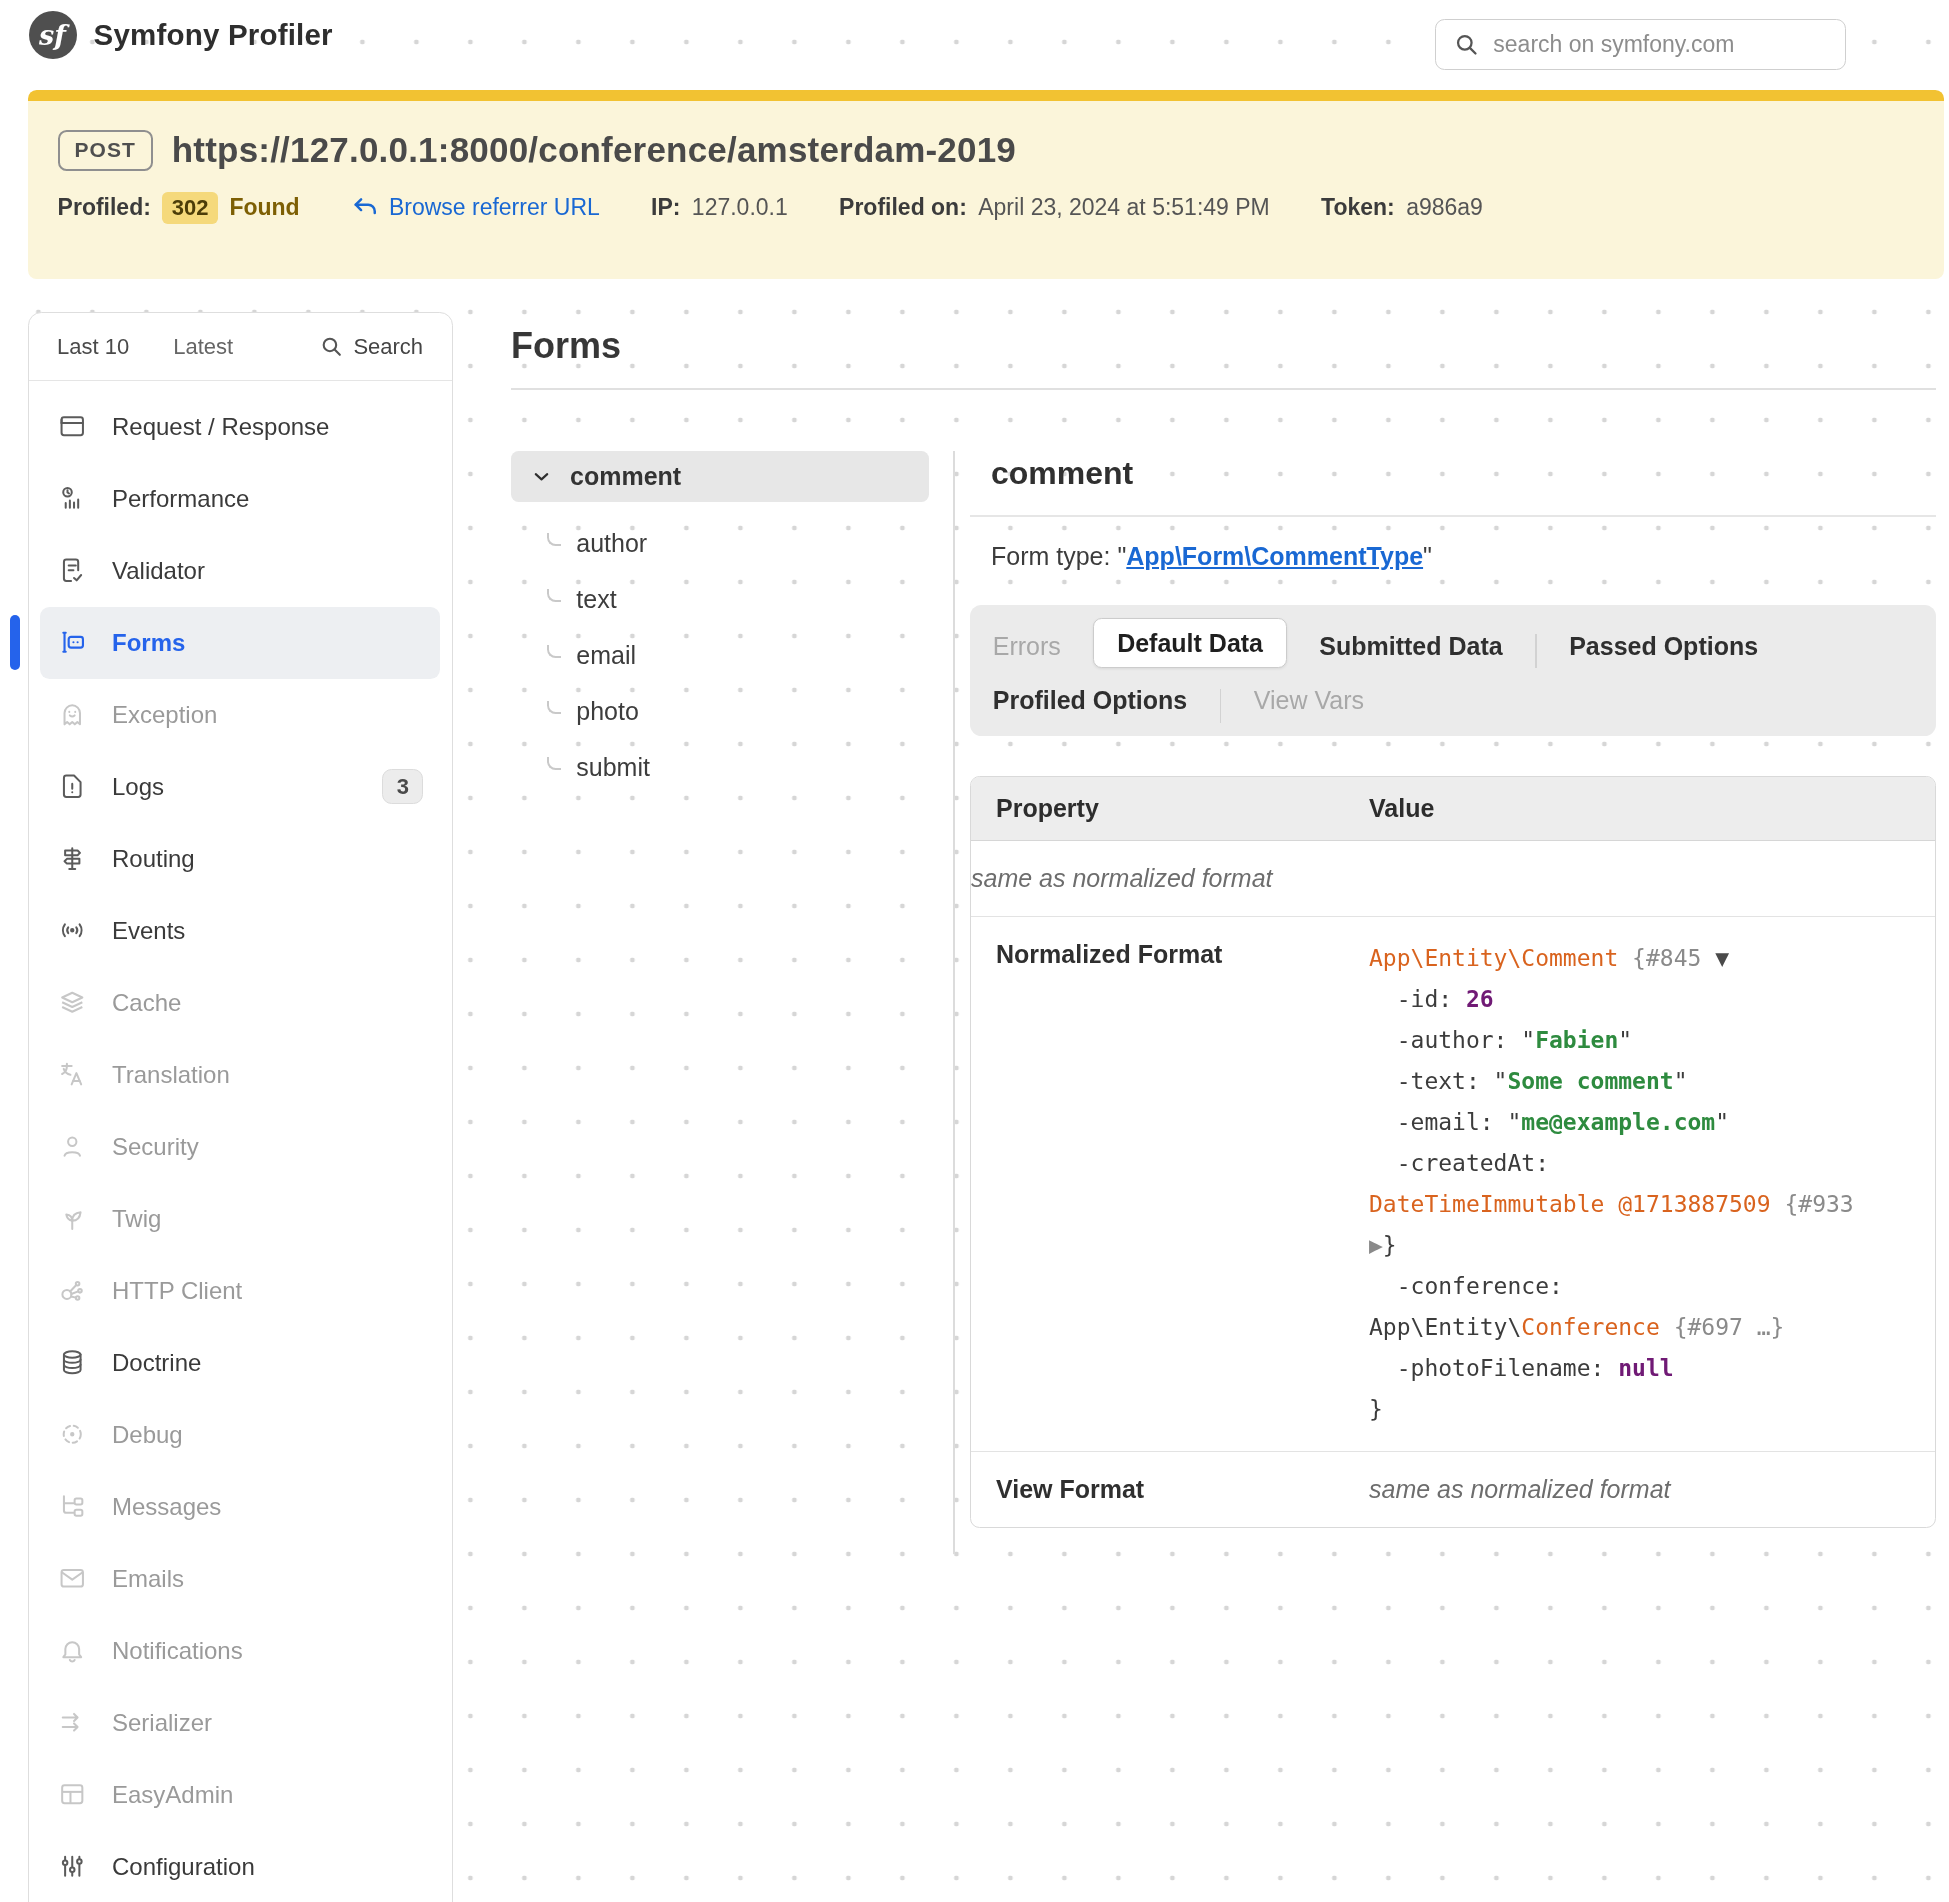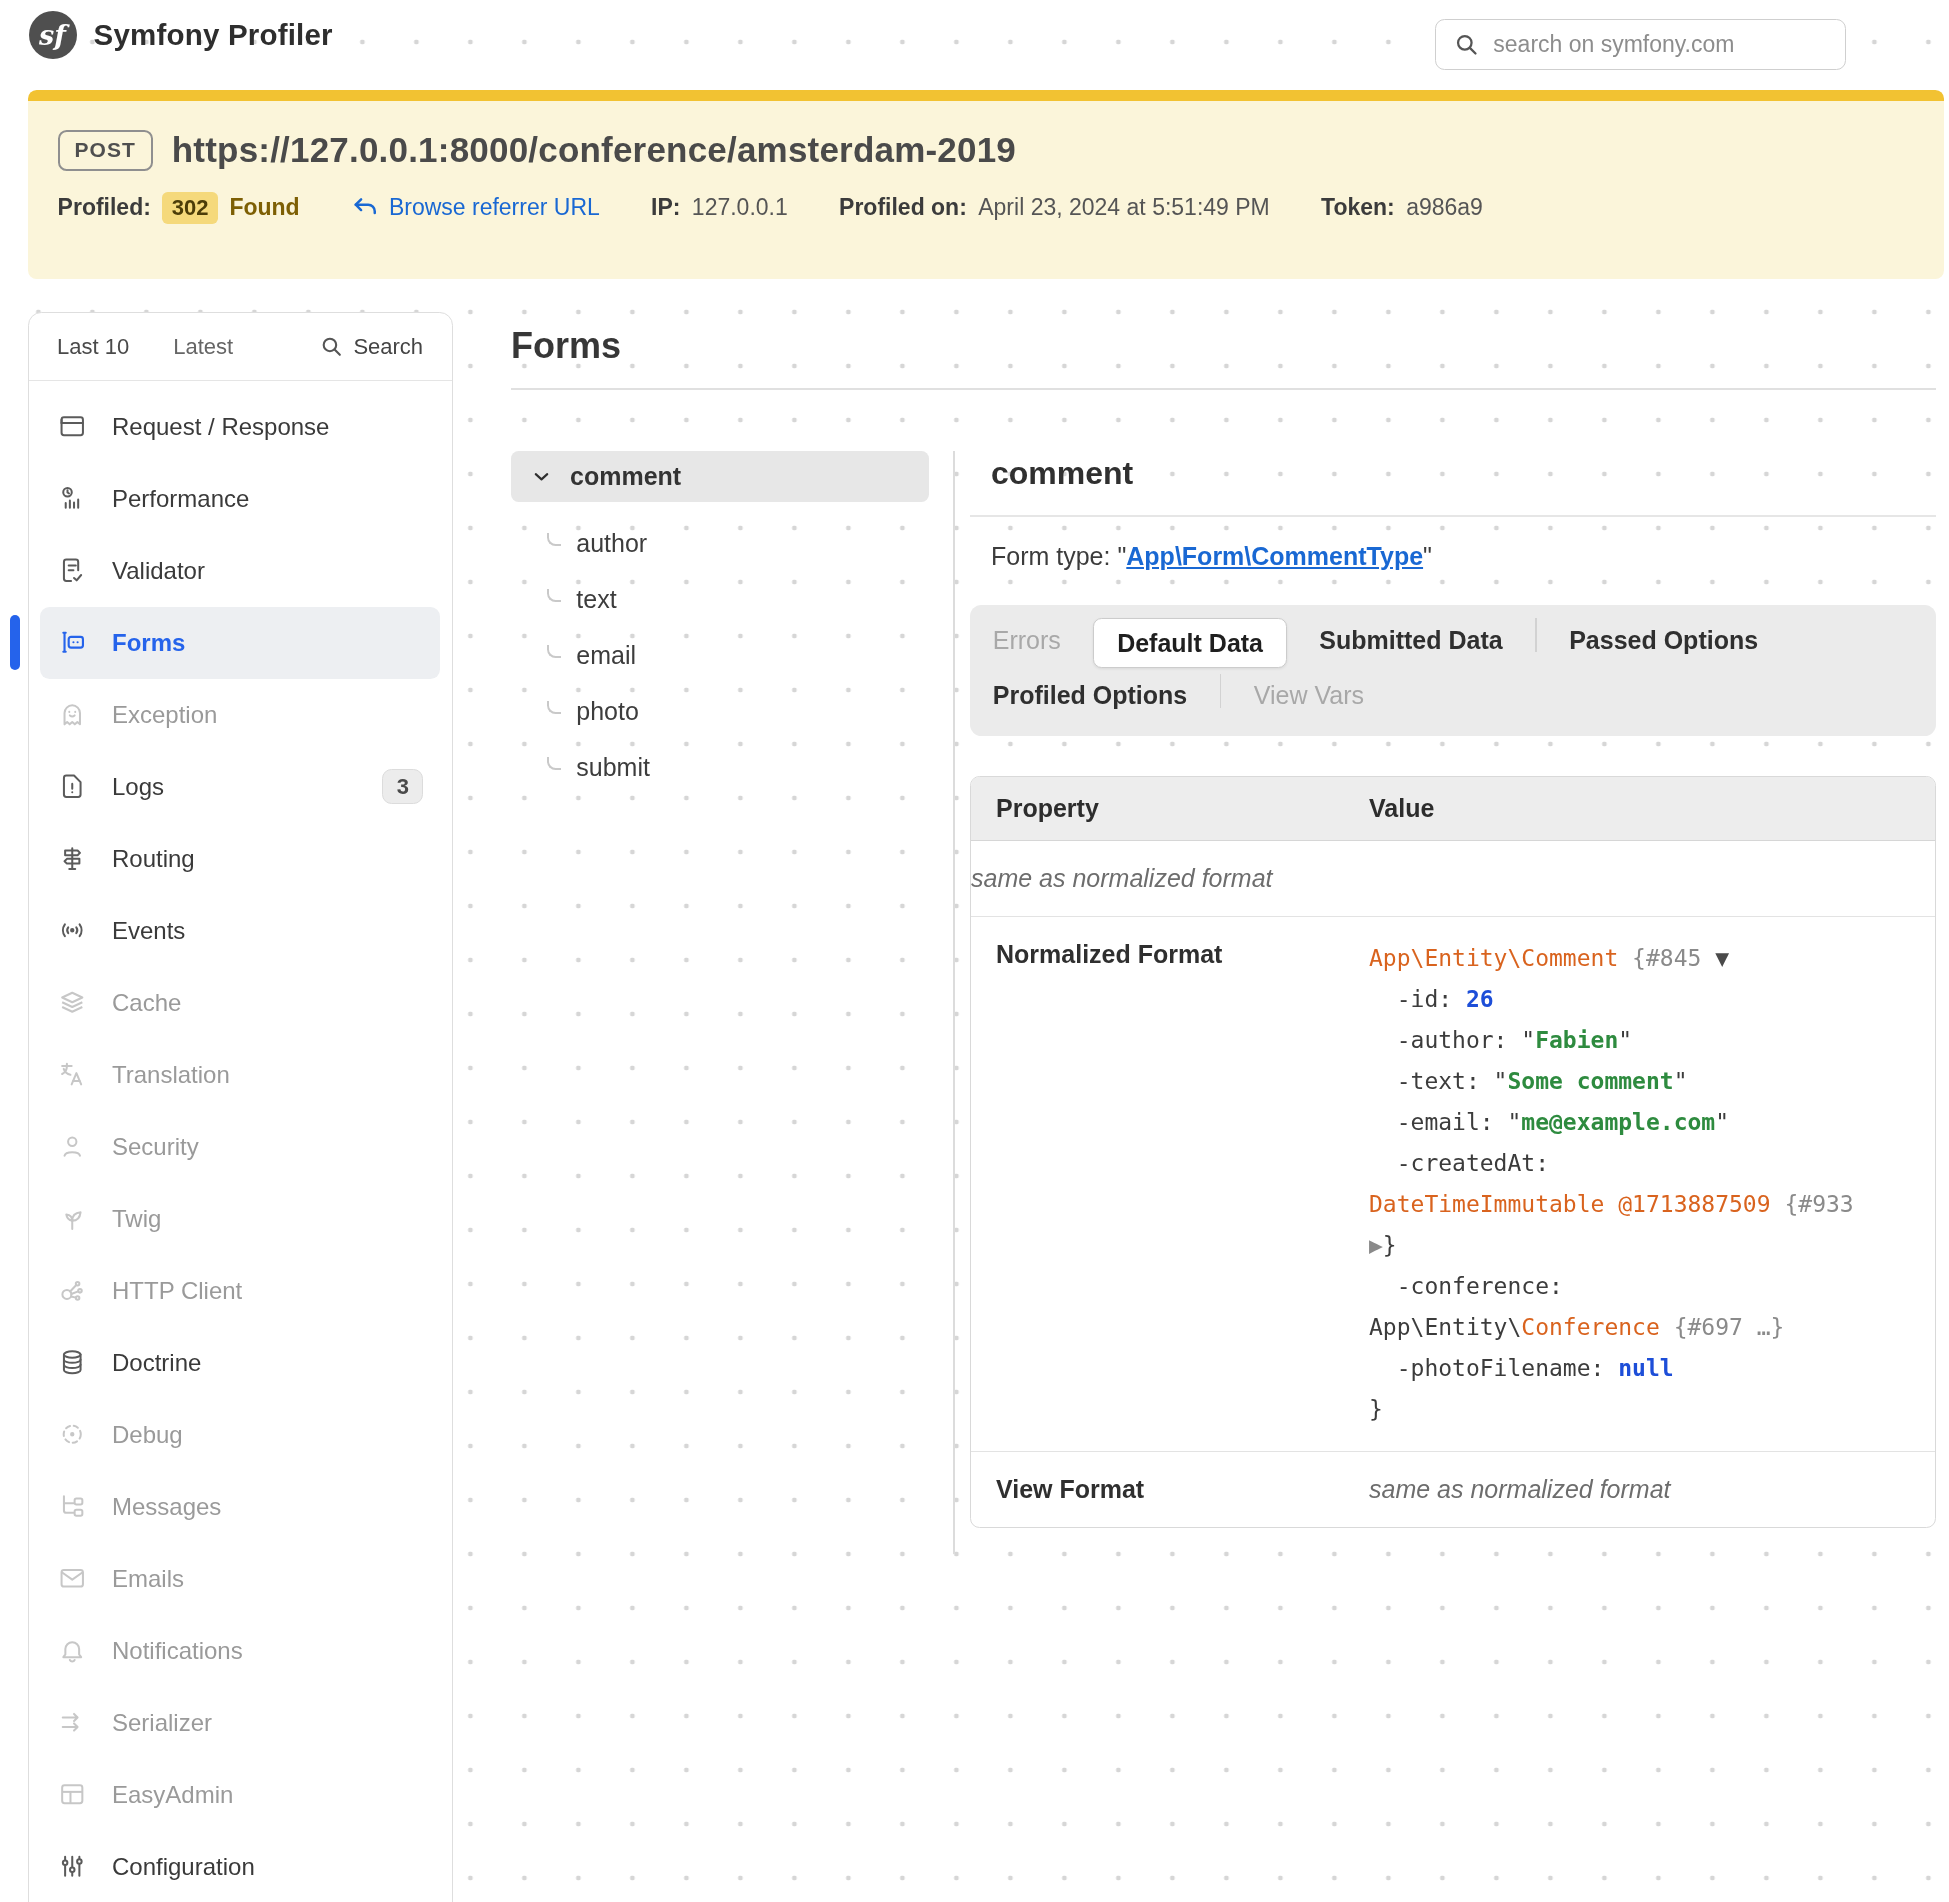--- a/index.html
+++ b/index.html
@@ -87,7 +87,7 @@
 
   .tab-bar { margin-top:34px; background:#ebebeb; border-radius:11.4px; padding:13.3px 19px;
     display:flex; flex-direction:column; gap:5.7px; }
-  .tab-row { display:flex; align-items:flex-start; gap:28.5px; min-height:49px; }
+  .tab-row { display:flex; align-items:flex-end; gap:28.5px; min-height:49px; }
   .tab { font-size:25px; font-weight:600; color:#2f2f2f; padding:7.6px 3.8px; white-space:nowrap; }
   .tab.disabled { color:#a8a8a8; font-weight:500; }
   .tab.active { background:#fff; border:1.9px solid #cccccc; border-radius:8.6px;

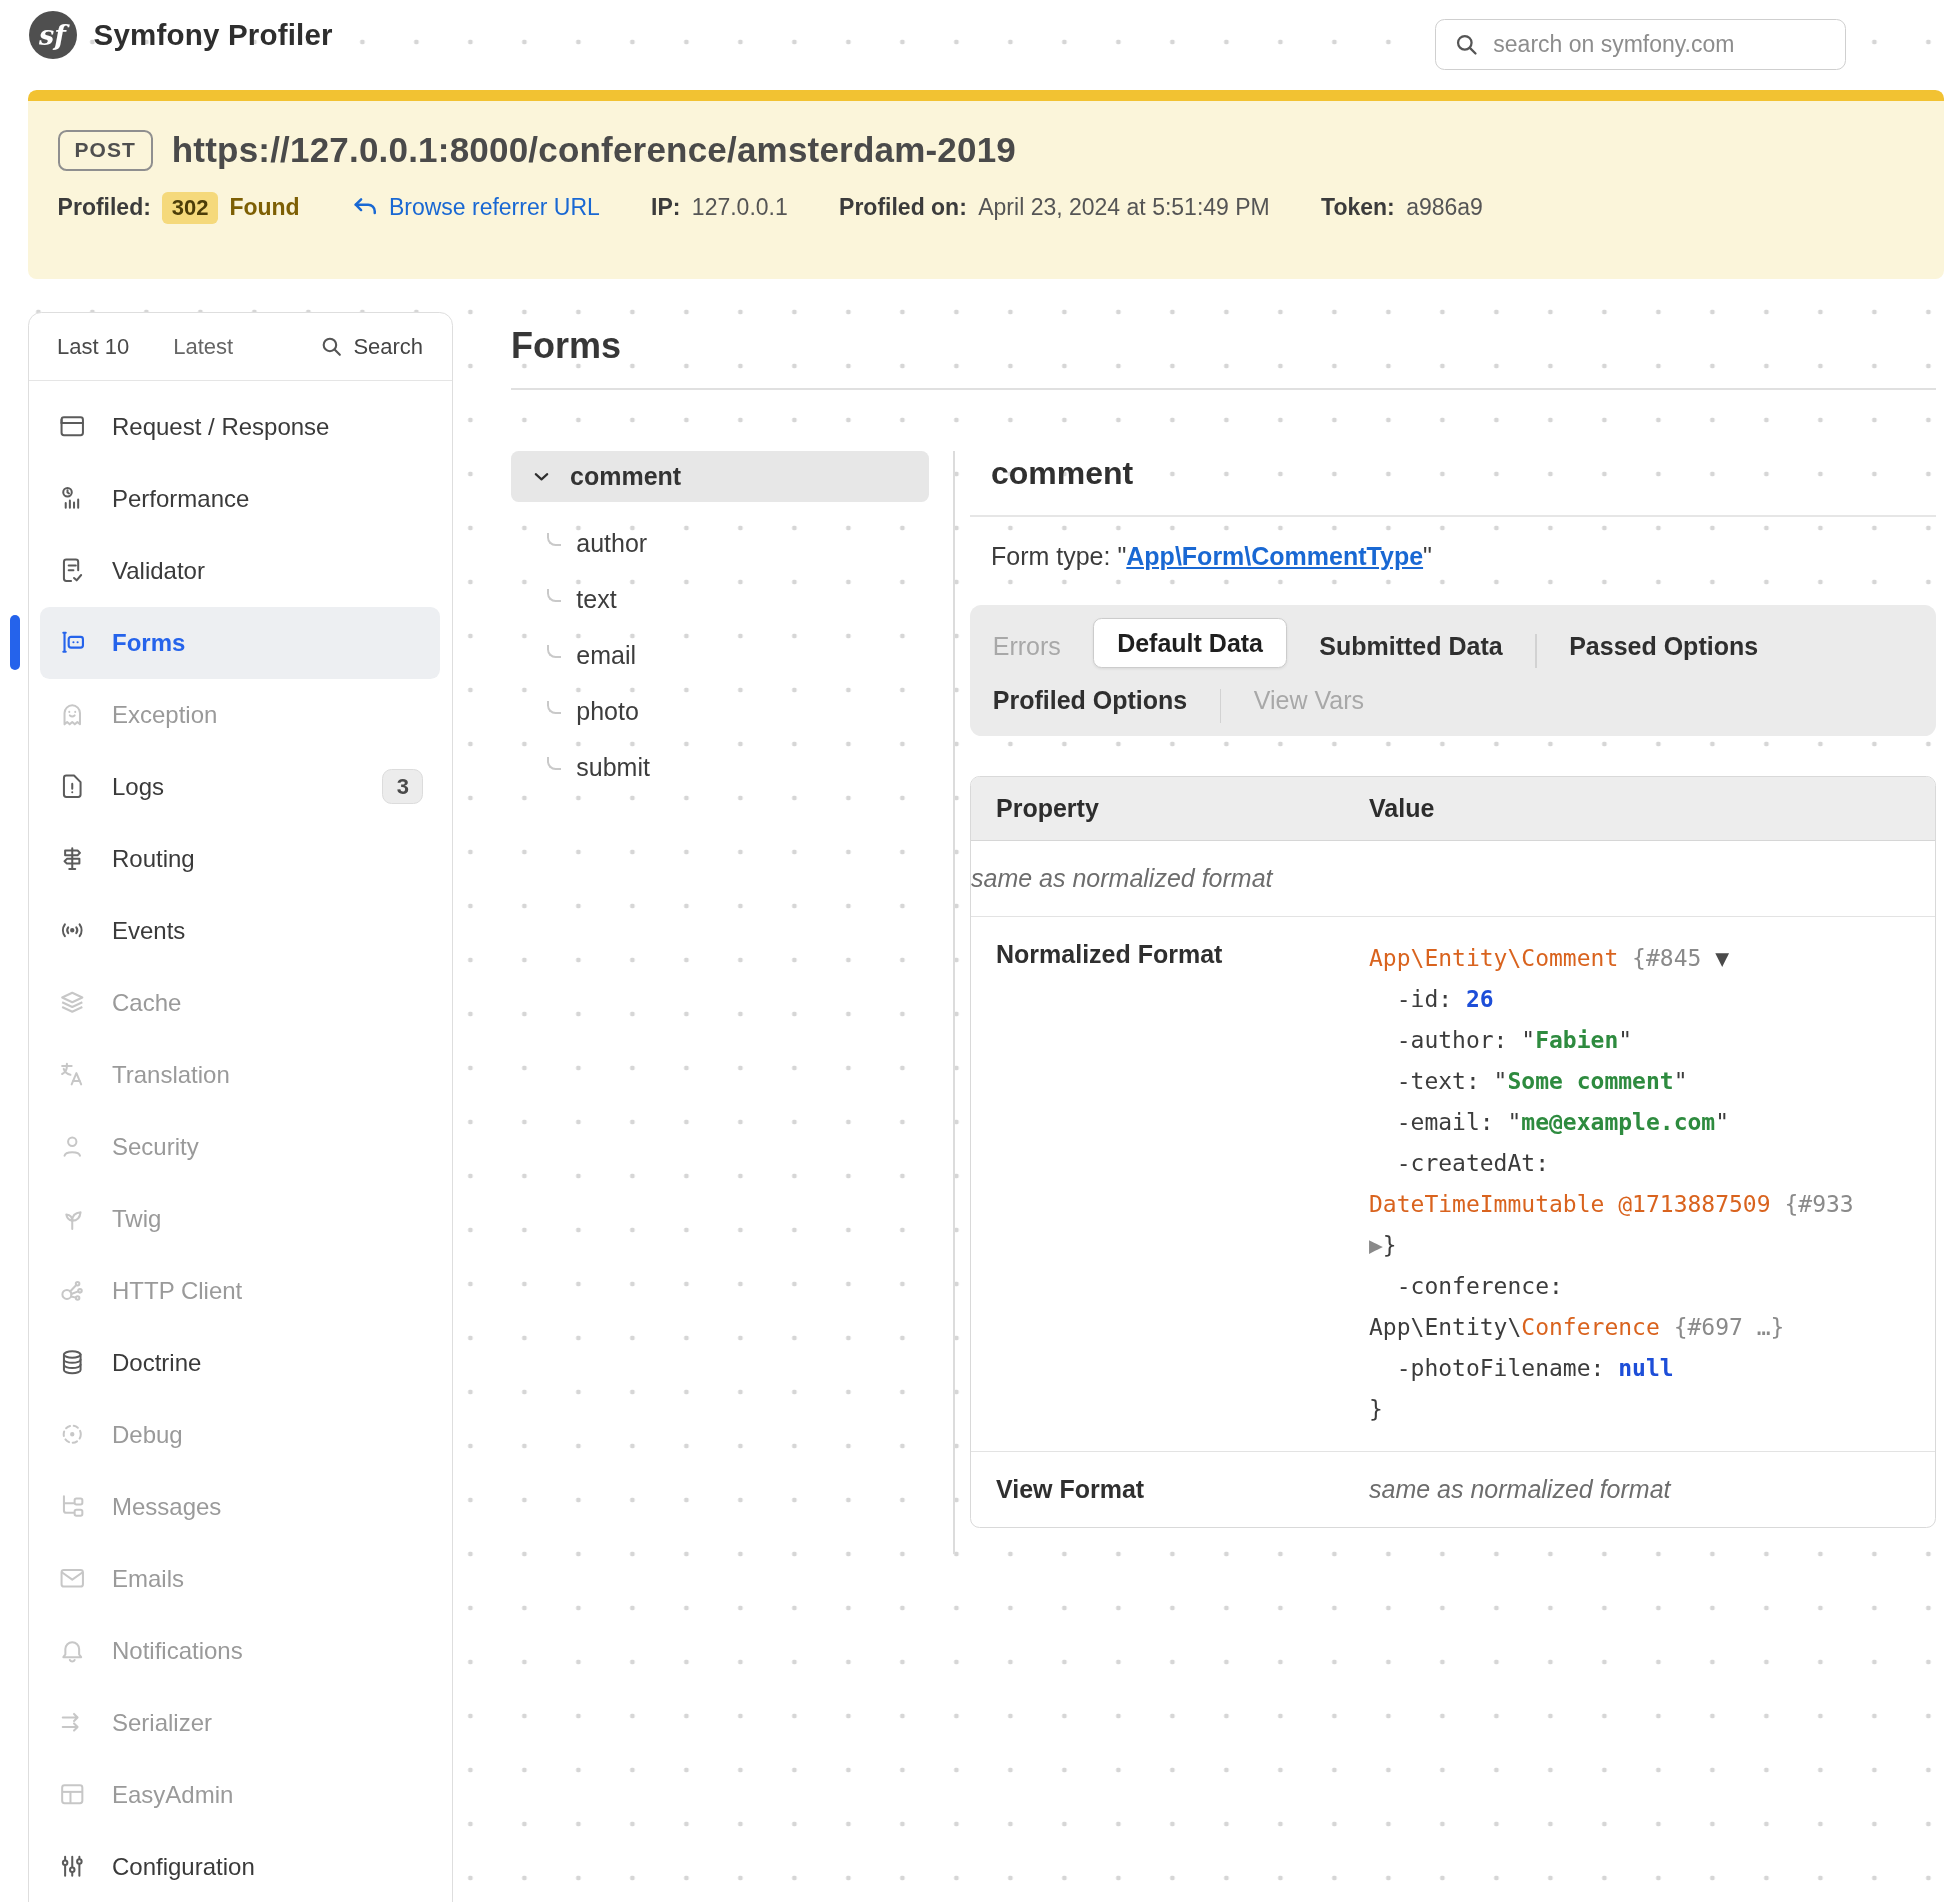--- a/index.html
+++ b/index.html
@@ -111,7 +111,7 @@
   .tok-key { color:#3c3c3c; }
   .tok-plain { color:#3c3c3c; }
   .tok-str { color:#2e8b3f; font-weight:700; }
-  .tok-num { color:#1d4ed8; font-weight:700; }
+  .tok-num { color:#701a75; font-weight:700; }
   .tok-tog { color:#4a4a4a; }
 </style>
 </head>

